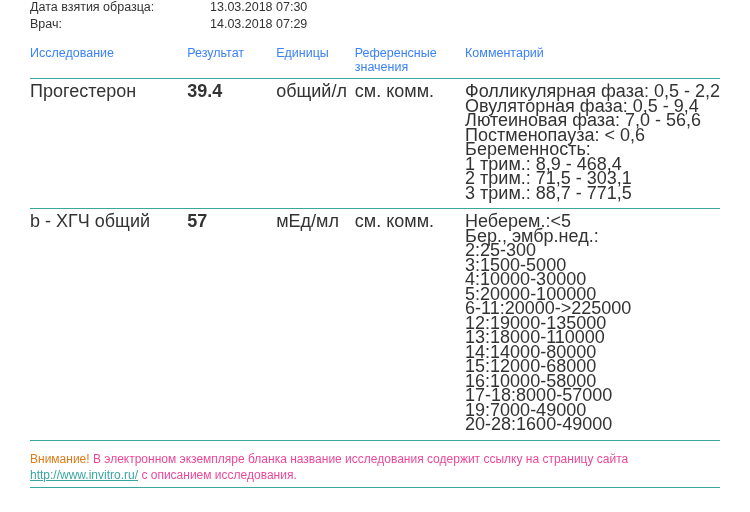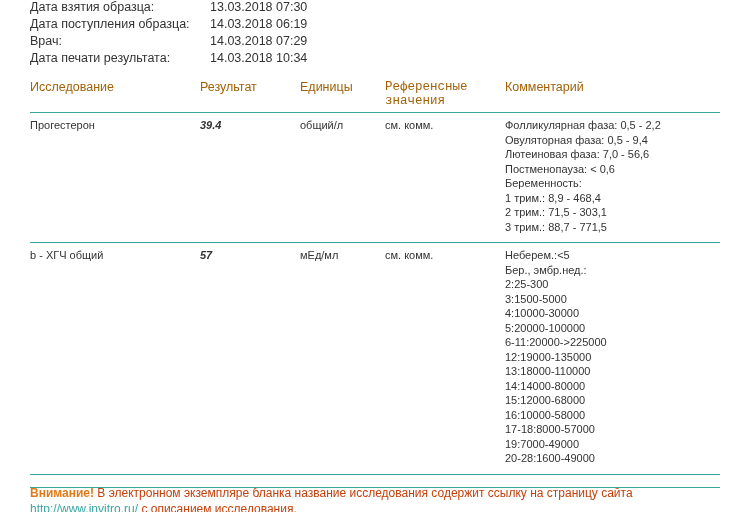--- a/index.html
+++ b/index.html
@@ -139,10 +139,6 @@
         <tr>
           <td class="label">Дата взятия образца:</td>
           <td class="value">13.03.2018 07:30</td>
-        </tr>
-        <tr>
-          <td class="label">Дата поступления образца:</td>
-          <td class="value">14.03.2018 06:19</td>
         </tr>
         <tr>
           <td class="label">Врач:</td>

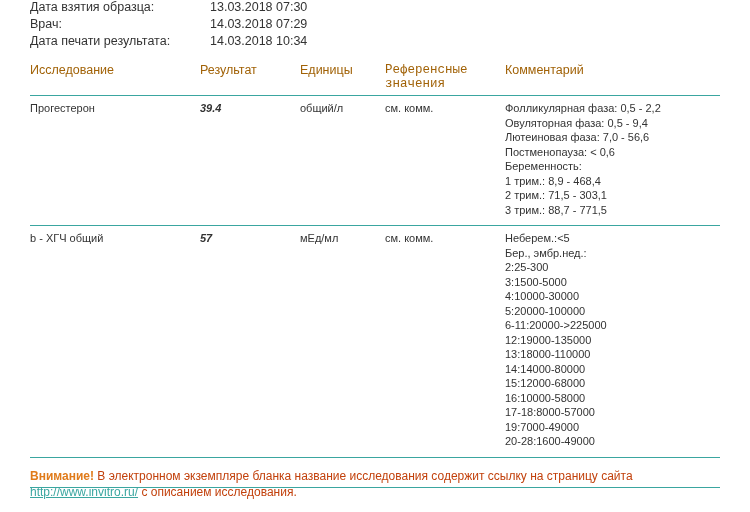--- a/index.html
+++ b/index.html
@@ -143,10 +143,6 @@
         <tr>
           <td class="label">Врач:</td>
           <td class="value">14.03.2018 07:29</td>
-        </tr>
-        <tr>
-          <td class="label">Дата печати результата:</td>
-          <td class="value">14.03.2018 10:34</td>
         </tr>
       </tbody>
     </table>

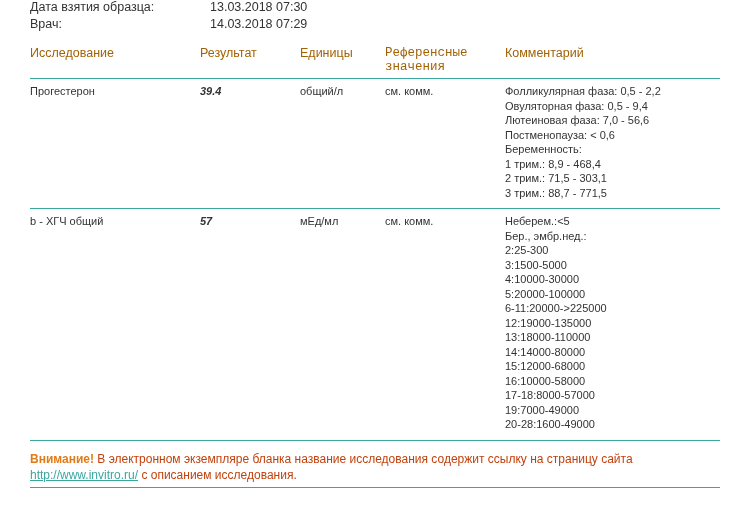--- a/index.html
+++ b/index.html
@@ -61,7 +61,7 @@
     text-align: left;
     font-weight: normal;
     font-size: 12.5px;
-    color: #a16207;
+    color: #3b82f6;
     padding: 0 0 4px 0;
     vertical-align: top;
     line-height: 14px;

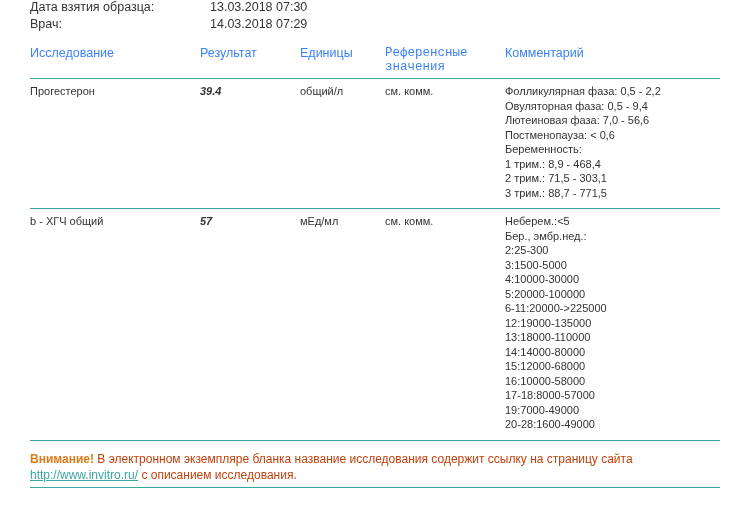--- a/index.html
+++ b/index.html
@@ -72,7 +72,7 @@
   .col-name   { width: 170px; }
   .col-result { width: 100px; margin-top: 37px; }
   .col-units  { width:  85px; }
-  .col-ref    { width: 120px; font-family: Liberation Mono, monospace; }
+  .col-ref    { width: 120px; }
   .col-com    { width: auto;  }
 
   .results td {

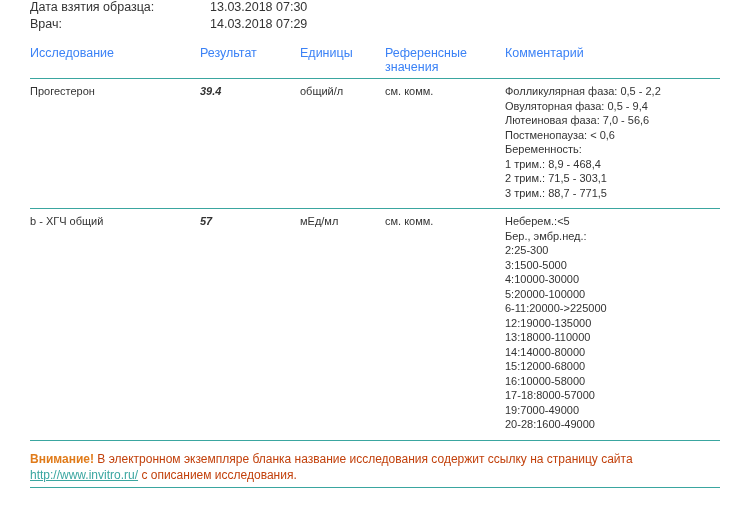--- a/index.html
+++ b/index.html
@@ -78,7 +78,7 @@
   .results td {
     vertical-align: top;
     padding: 5px 0 8px 0;
-    font-size: 11px;
+    font-size: 18px;
     line-height: 14.5px;
     color: #333333;
     border-bottom: 1.5px solid #3aa6a0;

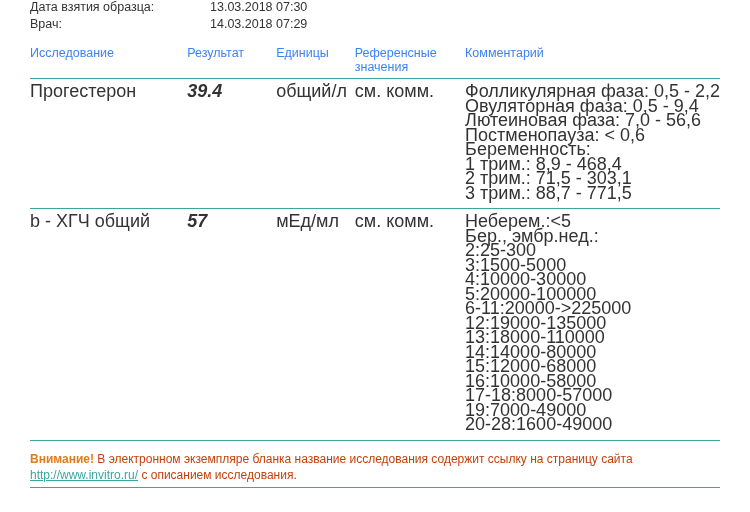--- a/index.html
+++ b/index.html
@@ -93,7 +93,6 @@
   .test-result {
     font-weight: bold;
     color: #1a1a1a;
-    font-style: italic;
   }
   .comment-line {
     display: block;

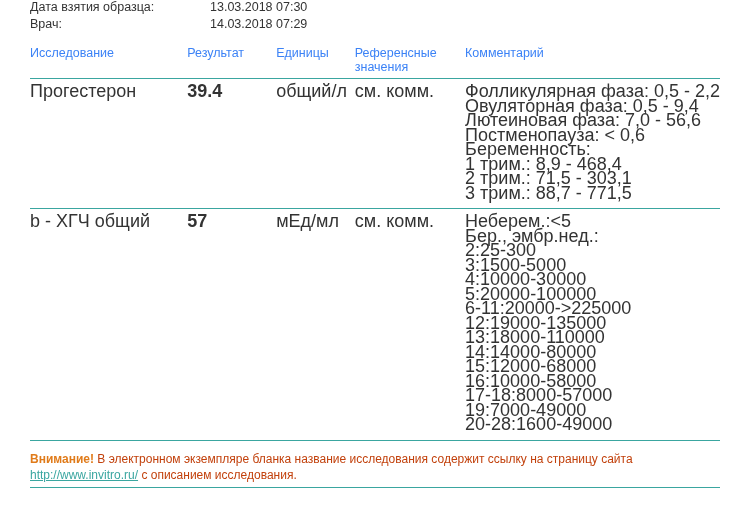--- a/index.html
+++ b/index.html
@@ -107,7 +107,7 @@
   }
   .note-warn-label {
     color: #e07b1a;
-    font-weight: bold;
+    font-weight: normal;
   }
   .note-text {
     color: #c2410c;

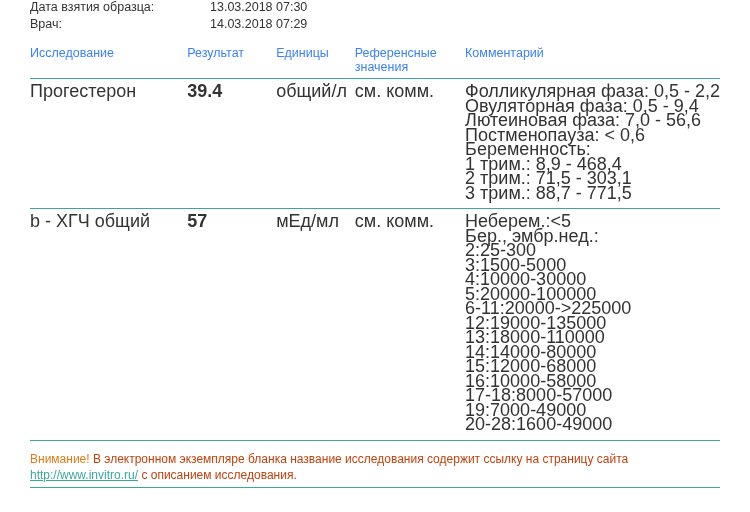--- a/index.html
+++ b/index.html
@@ -110,7 +110,7 @@
     font-weight: normal;
   }
   .note-text {
-    color: #c2410c;
+    color: #ec4899;
   }
   .note-link {
     color: #3aa6a0;

